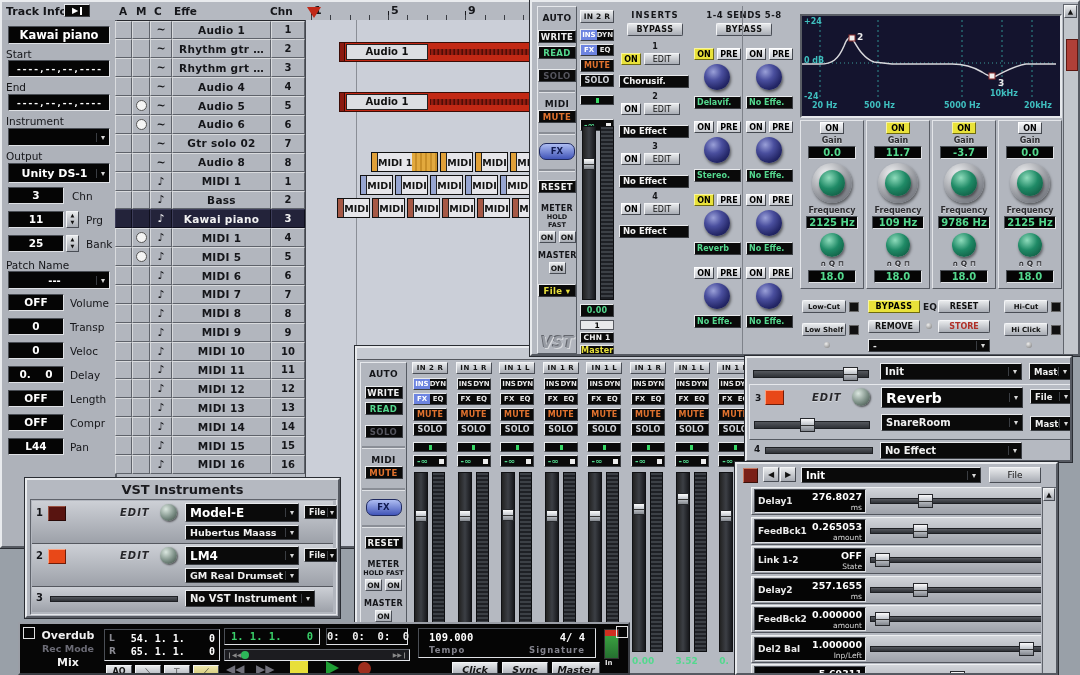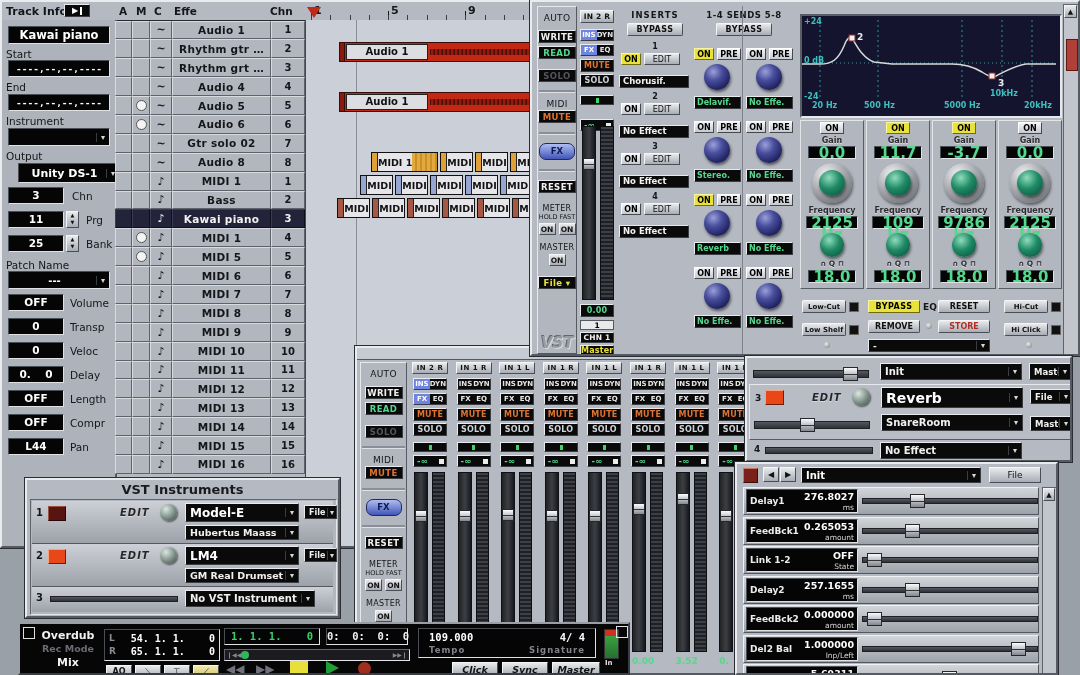--- a/index.html
+++ b/index.html
@@ -21,7 +21,7 @@
   .onbtn{background:linear-gradient(#f4f5f7,#c6c9cf);border:1px solid;border-color:#fdfdfe #44484f #44484f #fdfdfe;
     color:#000;font-size:8px;font-weight:bold;text-align:center;line-height:11px;box-sizing:border-box;}
   .onbtn.act{background:#e9e23a;border-color:#f8f4a0 #6e6a10 #6e6a10 #f8f4a0;}
-  .aplab{font-size:9px;font-weight:normal;color:#15161a;text-align:center;letter-spacing:.3px}
+  .aplab{font-size:9px;font-weight:bold;color:#15161a;text-align:center;letter-spacing:.3px}
   .aplab.sm{font-size:8px}.aplab.xs{font-size:6.5px;letter-spacing:0}
   .apb{width:38px;height:13px;margin-left:auto;margin-right:auto;font-size:8.5px;font-weight:bold;
     text-align:center;line-height:12px;letter-spacing:.4px}

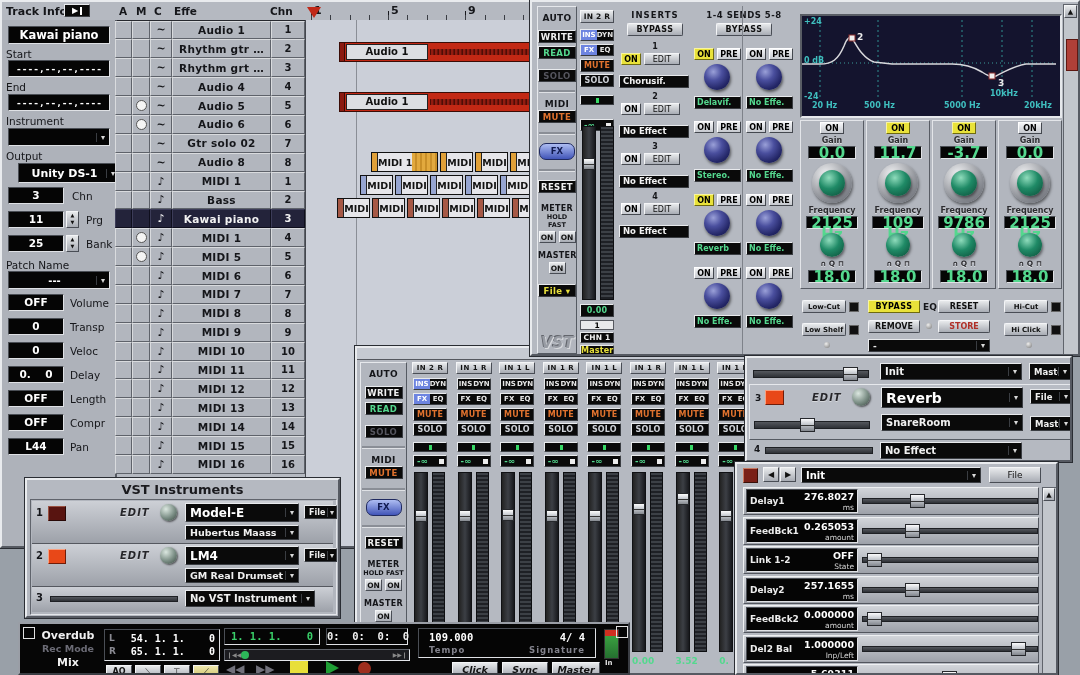--- a/index.html
+++ b/index.html
@@ -80,7 +80,7 @@
     border-color:#e3e5e9 #585c64 #585c64 #e3e5e9}
   .bndlab{position:absolute;width:100%;text-align:center;font-size:8px;font-weight:bold;color:#2c2c30;
     text-shadow:0 1px 0 #dcdee2}
-  .bval{position:absolute;font-size:15px;font-weight:bold;text-align:center;line-height:12px}
+  .bval{position:absolute;font-size:10px;font-weight:bold;text-align:center;line-height:12px}
   .mpart{position:absolute;height:20px;background:#e6e6ea;border:1px solid #111;box-sizing:border-box;
     display:flex;align-items:center;overflow:hidden}
   .mpart .tab{width:5px;height:100%;flex:none;border-right:1px solid #222}

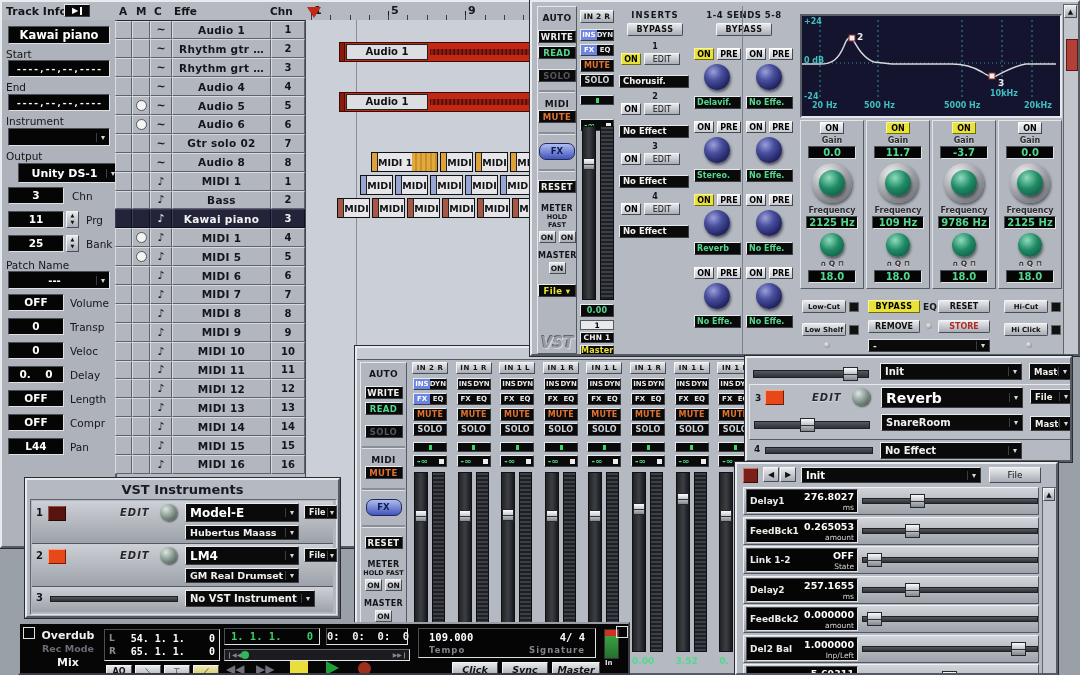--- a/index.html
+++ b/index.html
@@ -148,7 +148,7 @@
           <i class="dda">▾</i>
       </div>
       <span class="flab" style="top:130px">Output</span>
-      <div class="blk dd" style="left:16px;top:143px;width:102px;height:20px;font-size:11px">
+      <div class="blk dd" style="left:6px;top:143px;width:102px;height:20px;font-size:11px">
         <span style="text-align:center">Unity DS-1</span>
           <i class="dda">▾</i>
       </div>

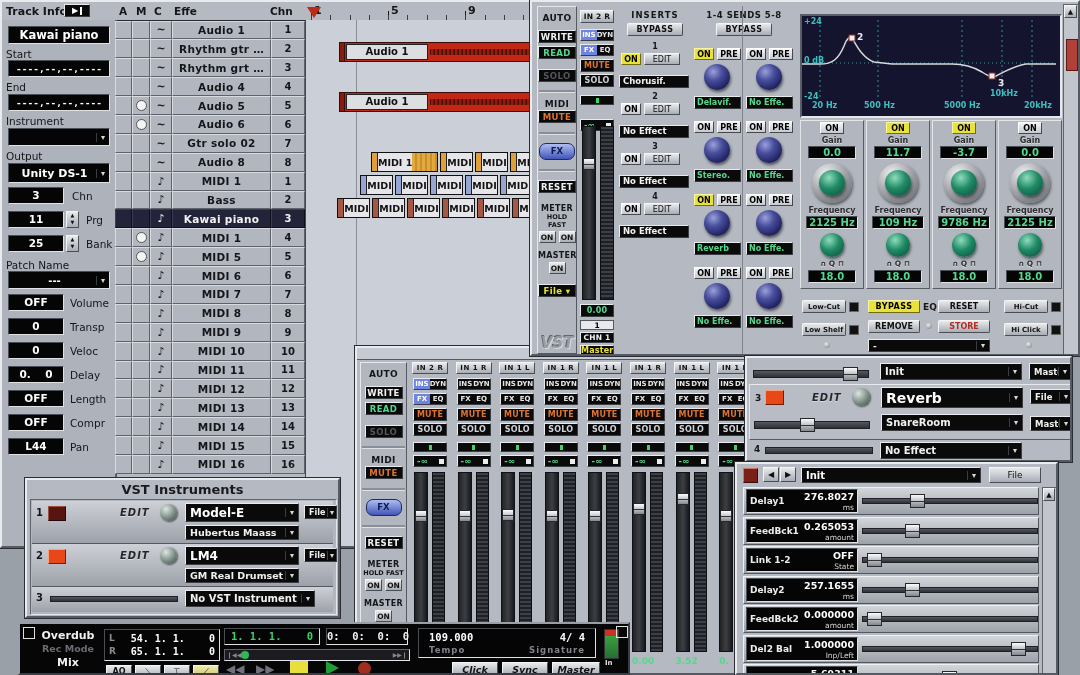--- a/index.html
+++ b/index.html
@@ -96,7 +96,7 @@
   .strip{position:absolute;width:40px;top:14px;height:312px}
   .strip .b3,.strip .bb{margin:0 auto}
   .ptlab{fill:#ececec;font:bold 9px "DejaVu Sans",sans-serif}
-  .prow{position:absolute;left:4px;width:296px;height:28px;background:linear-gradient(#d2d5da,#9da1a9);
+  .prow{position:absolute;left:12px;width:296px;height:28px;background:linear-gradient(#d2d5da,#9da1a9);
     border:1px solid;border-color:#eef0f2 #52565e #52565e #eef0f2;box-sizing:border-box}
   .pbox{position:absolute;left:2px;top:1px;width:112px;height:24px;display:flex;justify-content:space-between;
     padding:1px 3px}

